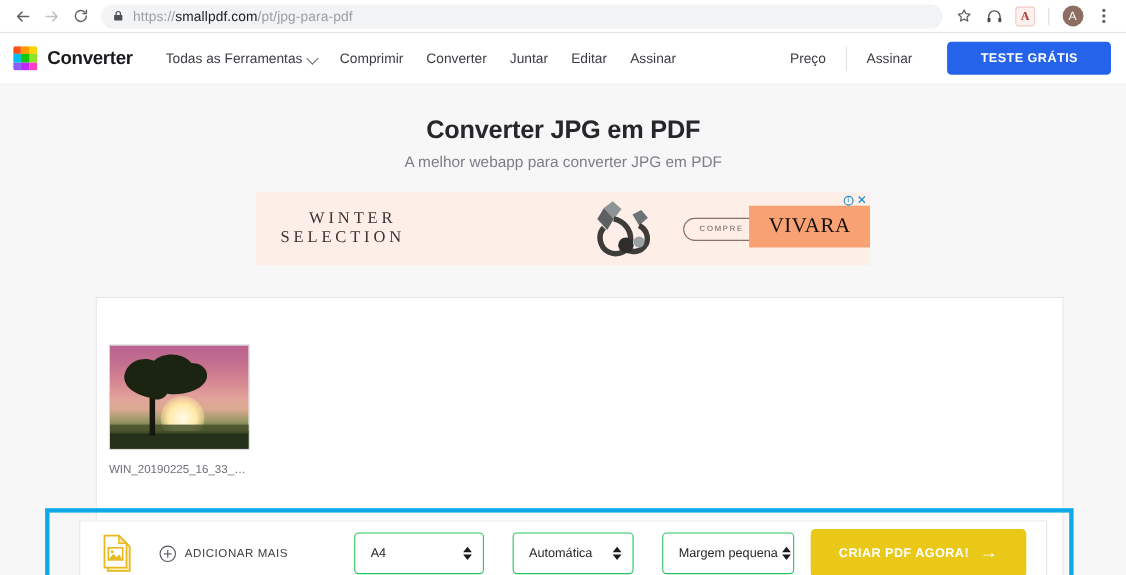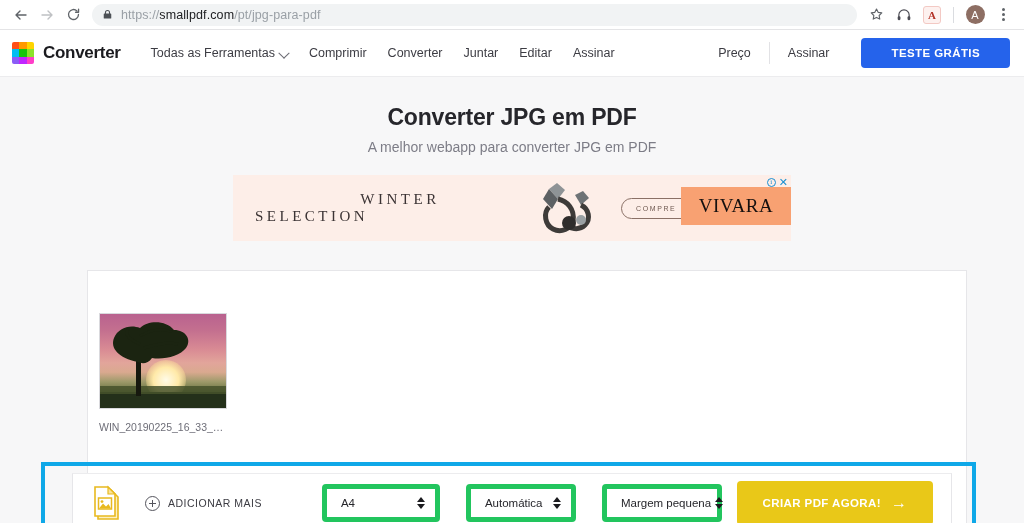--- a/index.html
+++ b/index.html
@@ -145,7 +145,7 @@
     font-family:"Liberation Serif", serif; color:#3b3334;
     letter-spacing: 3.5px; line-height: 1.15;
   }
-  .ad-head1 { font-size: 15px; padding-left: 26px; text-align: center; }
+  .ad-head1 { font-size: 15px; padding-left: 26px; }
   .ad-head2 { font-size: 15px; }
   .ad-jewel { width: 92px; height:66px; position:relative; }
   .ad-jewel svg { position:absolute; left:0; top:4px; }

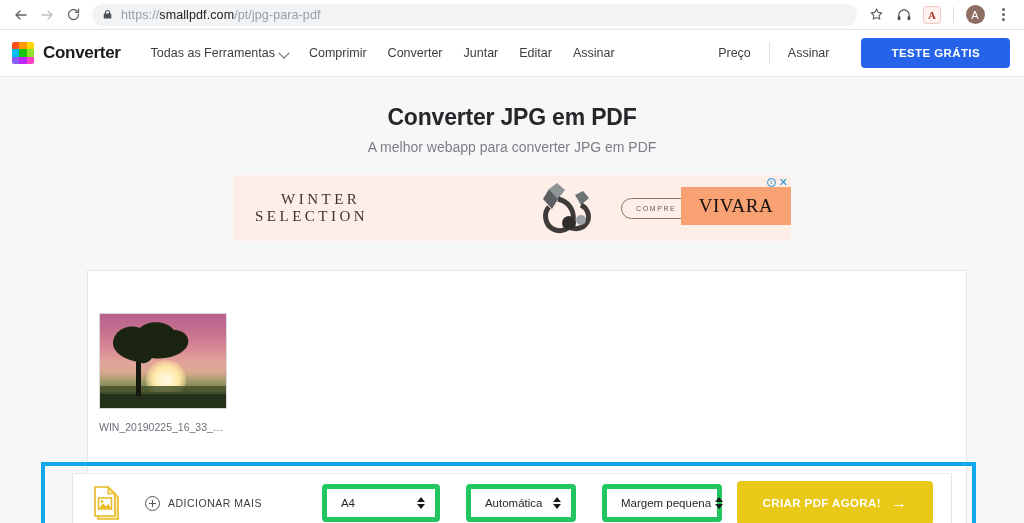--- a/index.html
+++ b/index.html
@@ -238,7 +238,7 @@
   .selects { display:flex; align-items:center; gap: 26px; margin-left: 60px; }
   .select-box {
     height: 38px; background:#fff;
-    border:5px solid #22c55e; border-radius:4px;
+    border:1px solid #22c55e; border-radius:4px;
     display:flex; align-items:center;
     padding: 0 10px 0 14px;
     font-size: 11.5px; color:#26262b;

